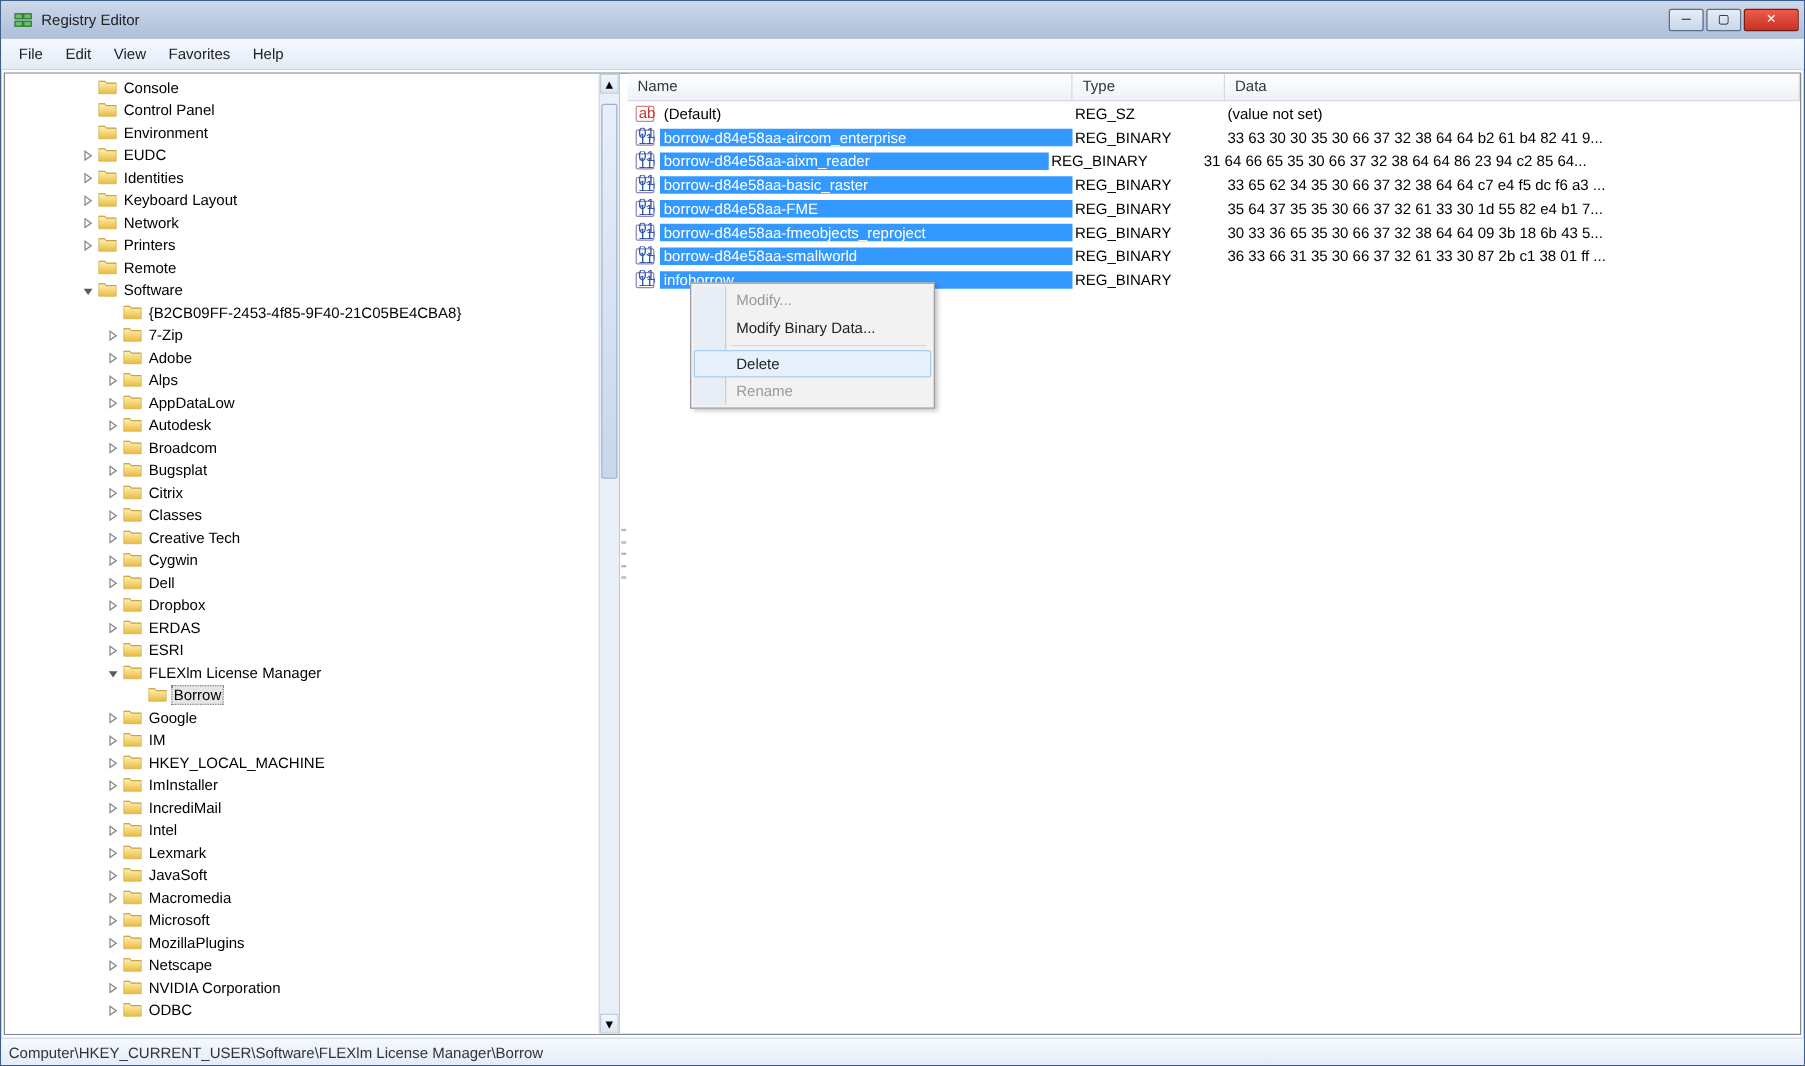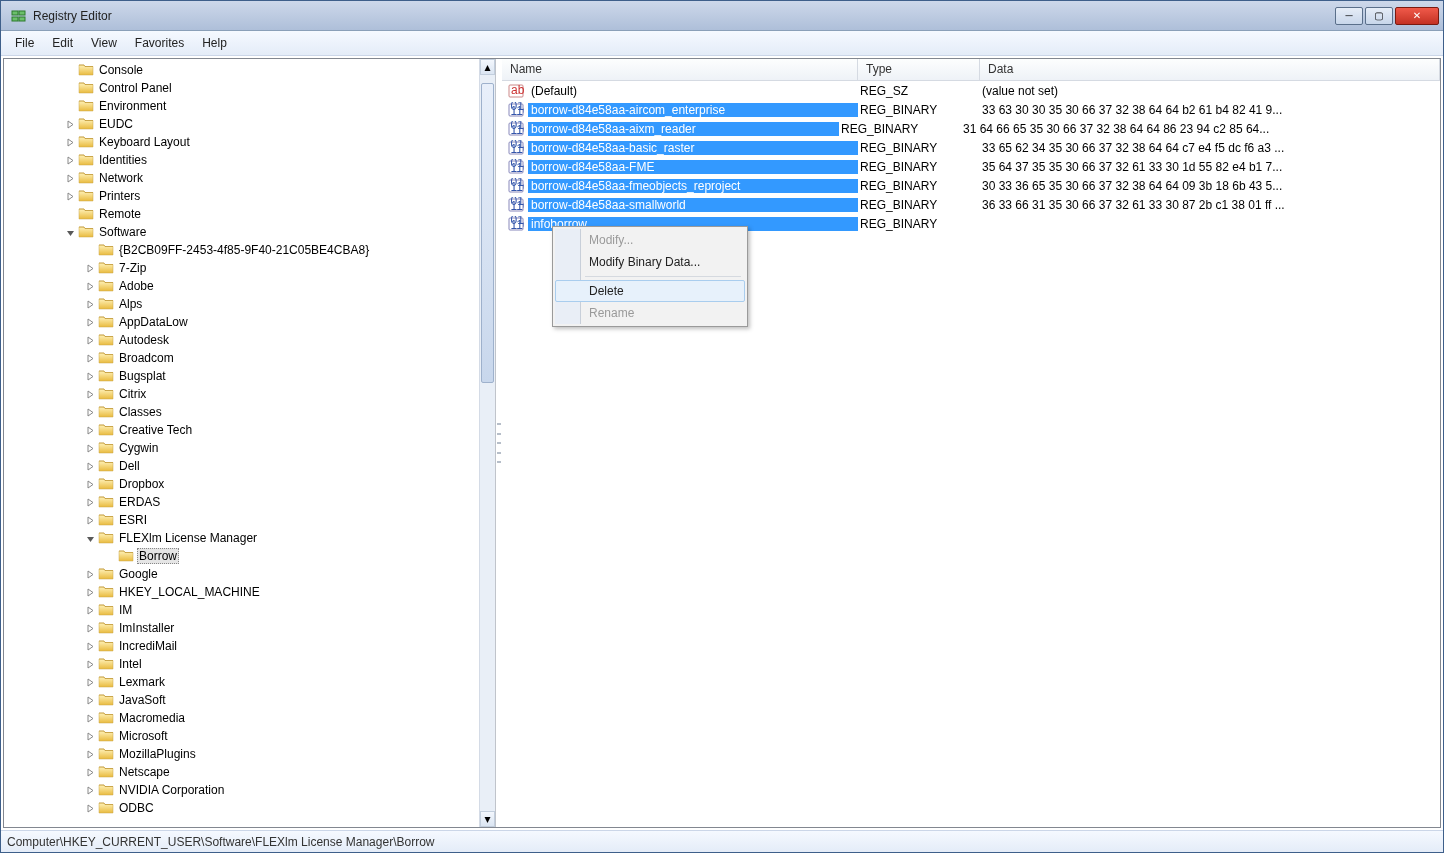--- a/index.html
+++ b/index.html
@@ -154,19 +154,19 @@
                   <path class="folder-svg" d="M1 3h5l1 1.5h8v8.5H1z"></path>
                   <path d="M1 3h5l1 1.5h8" fill="none" stroke="#b88b20" stroke-width=".6"></path>
                 </svg></span>
+              <span class="label">Identities</span>
+            </div>
+            <div class="tree-row" style="padding-left: 58px;">
+              <span class="exp">
+                <svg viewBox="0 0 9 9">
+                  <path d="M2 1 L7 4.5 L2 8 Z" fill="none" stroke="#888" stroke-width="1"></path>
+                </svg>
+              </span>
+              <span><svg class="folder-icon" viewBox="0 0 16 14">
+                  <path class="folder-svg" d="M1 3h5l1 1.5h8v8.5H1z"></path>
+                  <path d="M1 3h5l1 1.5h8" fill="none" stroke="#b88b20" stroke-width=".6"></path>
+                </svg></span>
               <span class="label">Keyboard Layout</span>
-            </div>
-            <div class="tree-row" style="padding-left: 58px;">
-              <span class="exp">
-                <svg viewBox="0 0 9 9">
-                  <path d="M2 1 L7 4.5 L2 8 Z" fill="none" stroke="#888" stroke-width="1"></path>
-                </svg>
-              </span>
-              <span><svg class="folder-icon" viewBox="0 0 16 14">
-                  <path class="folder-svg" d="M1 3h5l1 1.5h8v8.5H1z"></path>
-                  <path d="M1 3h5l1 1.5h8" fill="none" stroke="#b88b20" stroke-width=".6"></path>
-                </svg></span>
-              <span class="label">Identities</span>
             </div>
             <div class="tree-row" style="padding-left: 58px;">
               <span class="exp">

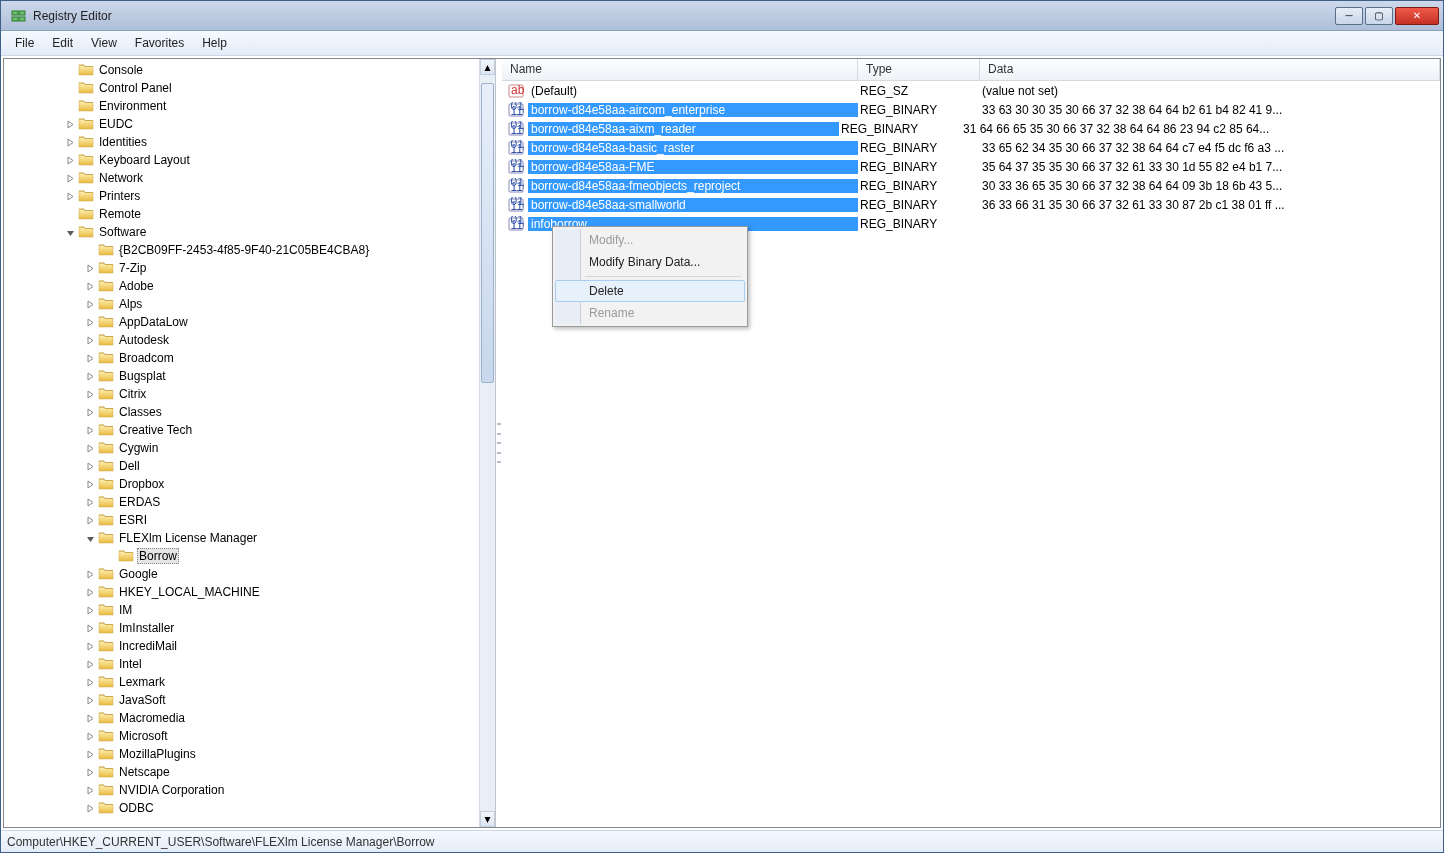--- a/index.html
+++ b/index.html
@@ -442,19 +442,19 @@
                   <path class="folder-svg" d="M1 3h5l1 1.5h8v8.5H1z"></path>
                   <path d="M1 3h5l1 1.5h8" fill="none" stroke="#b88b20" stroke-width=".6"></path>
                 </svg></span>
+              <span class="label">IM</span>
+            </div>
+            <div class="tree-row" style="padding-left: 78px;">
+              <span class="exp">
+                <svg viewBox="0 0 9 9">
+                  <path d="M2 1 L7 4.5 L2 8 Z" fill="none" stroke="#888" stroke-width="1"></path>
+                </svg>
+              </span>
+              <span><svg class="folder-icon" viewBox="0 0 16 14">
+                  <path class="folder-svg" d="M1 3h5l1 1.5h8v8.5H1z"></path>
+                  <path d="M1 3h5l1 1.5h8" fill="none" stroke="#b88b20" stroke-width=".6"></path>
+                </svg></span>
               <span class="label">HKEY_LOCAL_MACHINE</span>
-            </div>
-            <div class="tree-row" style="padding-left: 78px;">
-              <span class="exp">
-                <svg viewBox="0 0 9 9">
-                  <path d="M2 1 L7 4.5 L2 8 Z" fill="none" stroke="#888" stroke-width="1"></path>
-                </svg>
-              </span>
-              <span><svg class="folder-icon" viewBox="0 0 16 14">
-                  <path class="folder-svg" d="M1 3h5l1 1.5h8v8.5H1z"></path>
-                  <path d="M1 3h5l1 1.5h8" fill="none" stroke="#b88b20" stroke-width=".6"></path>
-                </svg></span>
-              <span class="label">IM</span>
             </div>
             <div class="tree-row" style="padding-left: 78px;">
               <span class="exp">

